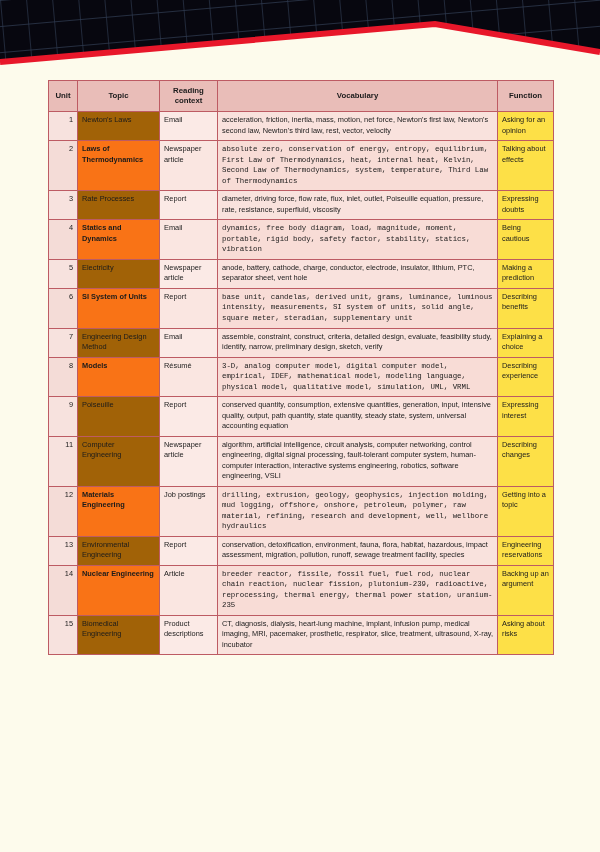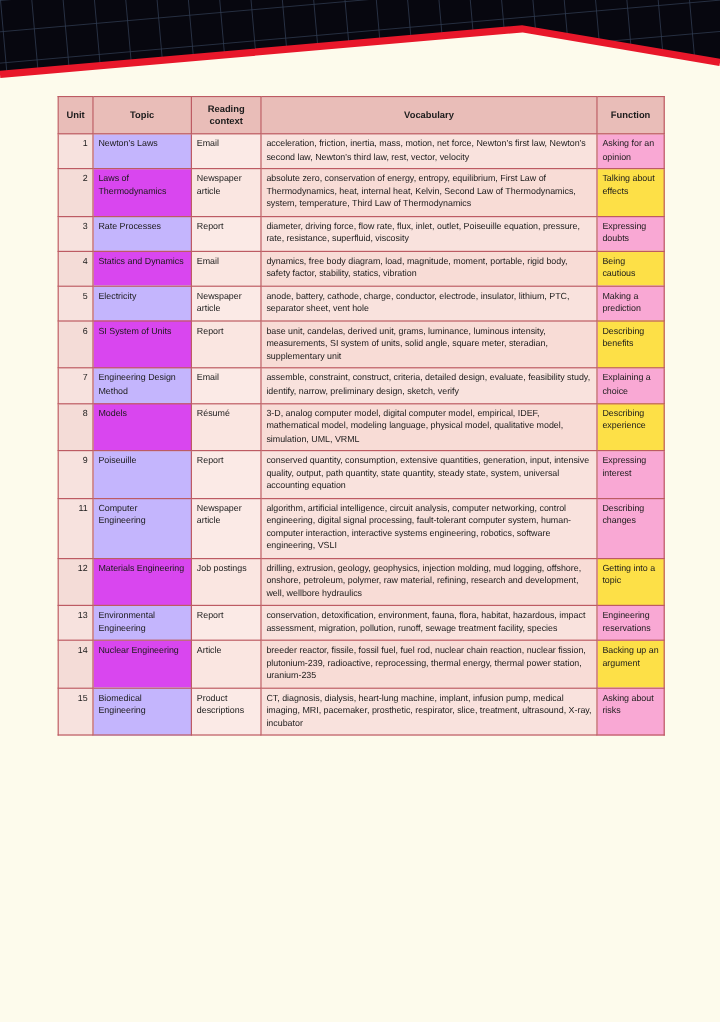--- a/index.html
+++ b/index.html
@@ -95,7 +95,7 @@
 
   
   tr.row-odd td.cell-unit     { background: #f7e2de; }
-  tr.row-odd td.cell-topic    { background: #c4b5fd; }
+  tr.row-odd td.cell-topic    { background: #a16207; }
   tr.row-odd td.cell-reading  { background: #fbeae6; }
   tr.row-odd td.cell-vocab    { background: #f9e2dd; margin-top: 38px; }
   tr.row-odd td.cell-function { background: #f9a8d4; }

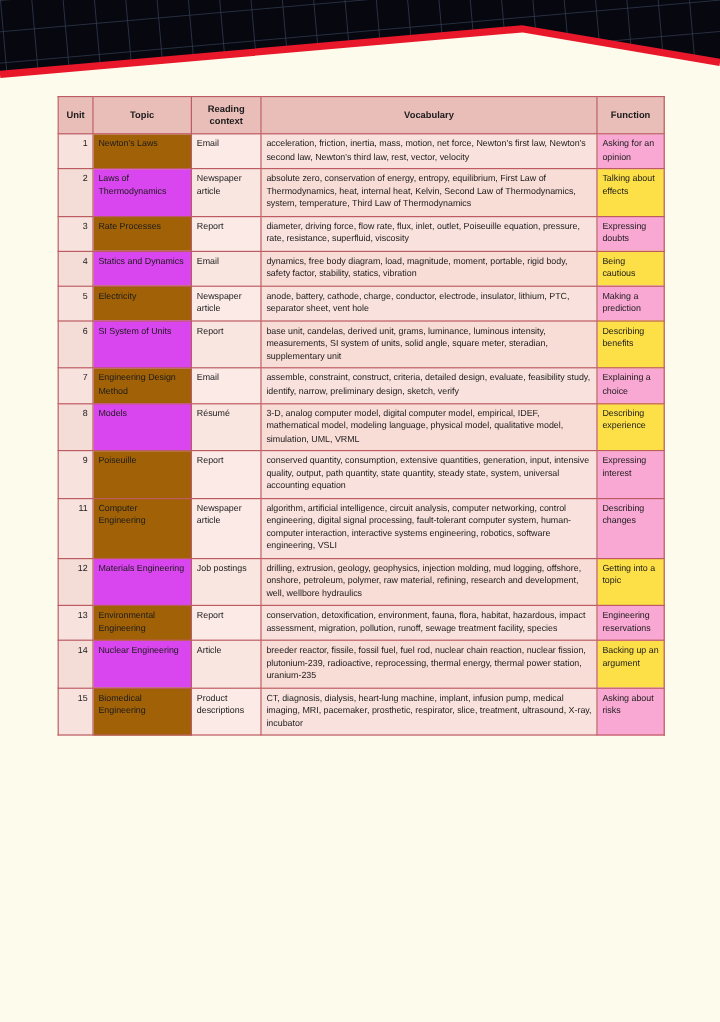--- a/index.html
+++ b/index.html
@@ -98,7 +98,7 @@
   tr.row-odd td.cell-topic    { background: #a16207; }
   tr.row-odd td.cell-reading  { background: #fbeae6; }
   tr.row-odd td.cell-vocab    { background: #f9e2dd; margin-top: 38px; }
-  tr.row-odd td.cell-function { background: #f9a8d4; }
+  tr.row-odd td.cell-function { background: #fde047; }
 
   tr.row-even td.cell-unit     { background: #f4dcd7; }
   tr.row-even td.cell-topic    { background: #d946ef; }

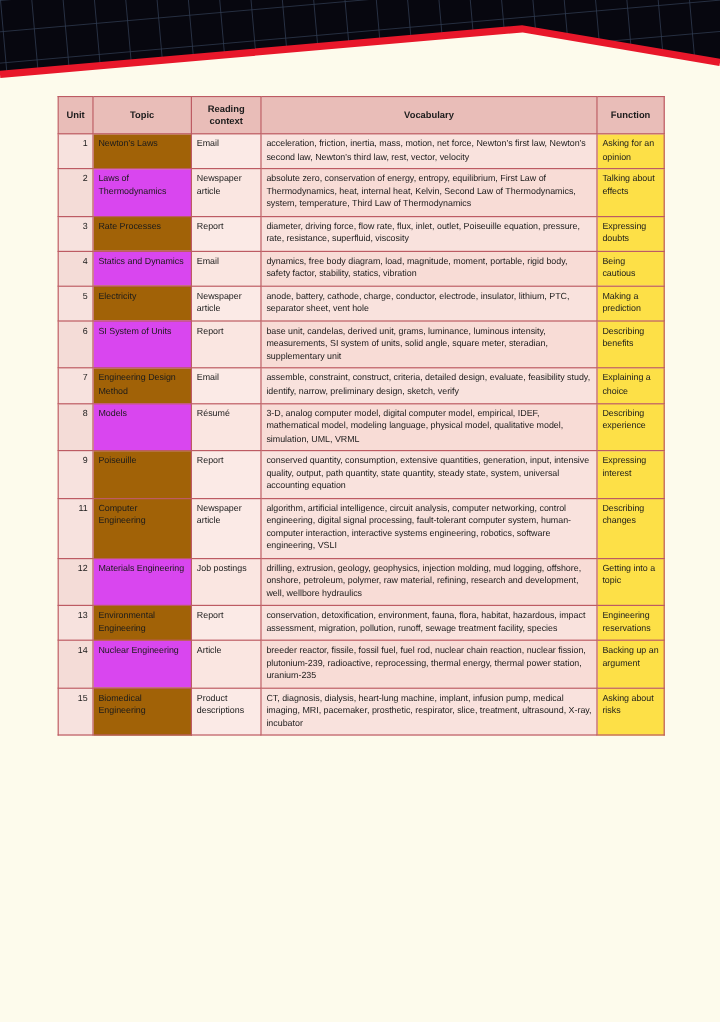--- a/index.html
+++ b/index.html
@@ -101,7 +101,7 @@
   tr.row-odd td.cell-function { background: #fde047; }
 
   tr.row-even td.cell-unit     { background: #f4dcd7; }
-  tr.row-even td.cell-topic    { background: #d946ef; }
+  tr.row-even td.cell-topic    { background: #f97316; font-weight: bold; }
   tr.row-even td.cell-reading  { background: #fae6e1; }
   tr.row-even td.cell-vocab    { background: #f8dcd6; }
   tr.row-even td.cell-function { background: #fde047; }

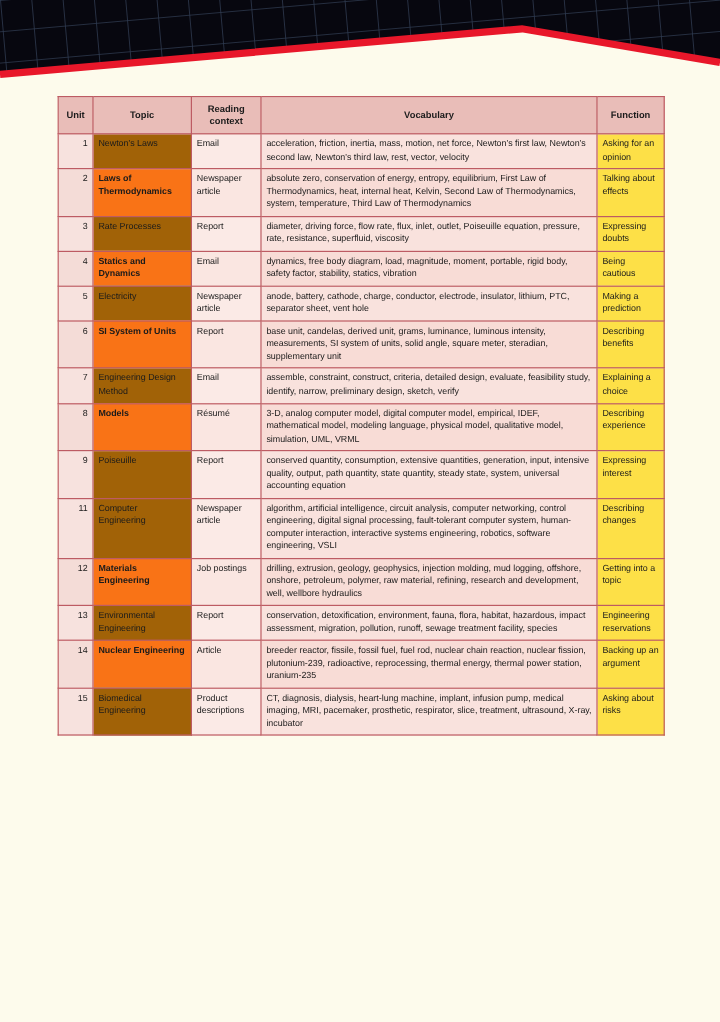--- a/index.html
+++ b/index.html
@@ -103,7 +103,7 @@
   tr.row-even td.cell-unit     { background: #f4dcd7; }
   tr.row-even td.cell-topic    { background: #f97316; font-weight: bold; }
   tr.row-even td.cell-reading  { background: #fae6e1; }
-  tr.row-even td.cell-vocab    { background: #f8dcd6; }
+  tr.row-even td.cell-vocab    { background: #f8dcd6; font-family: Liberation Mono, monospace; }
   tr.row-even td.cell-function { background: #fde047; }
 </style>
 </head>

